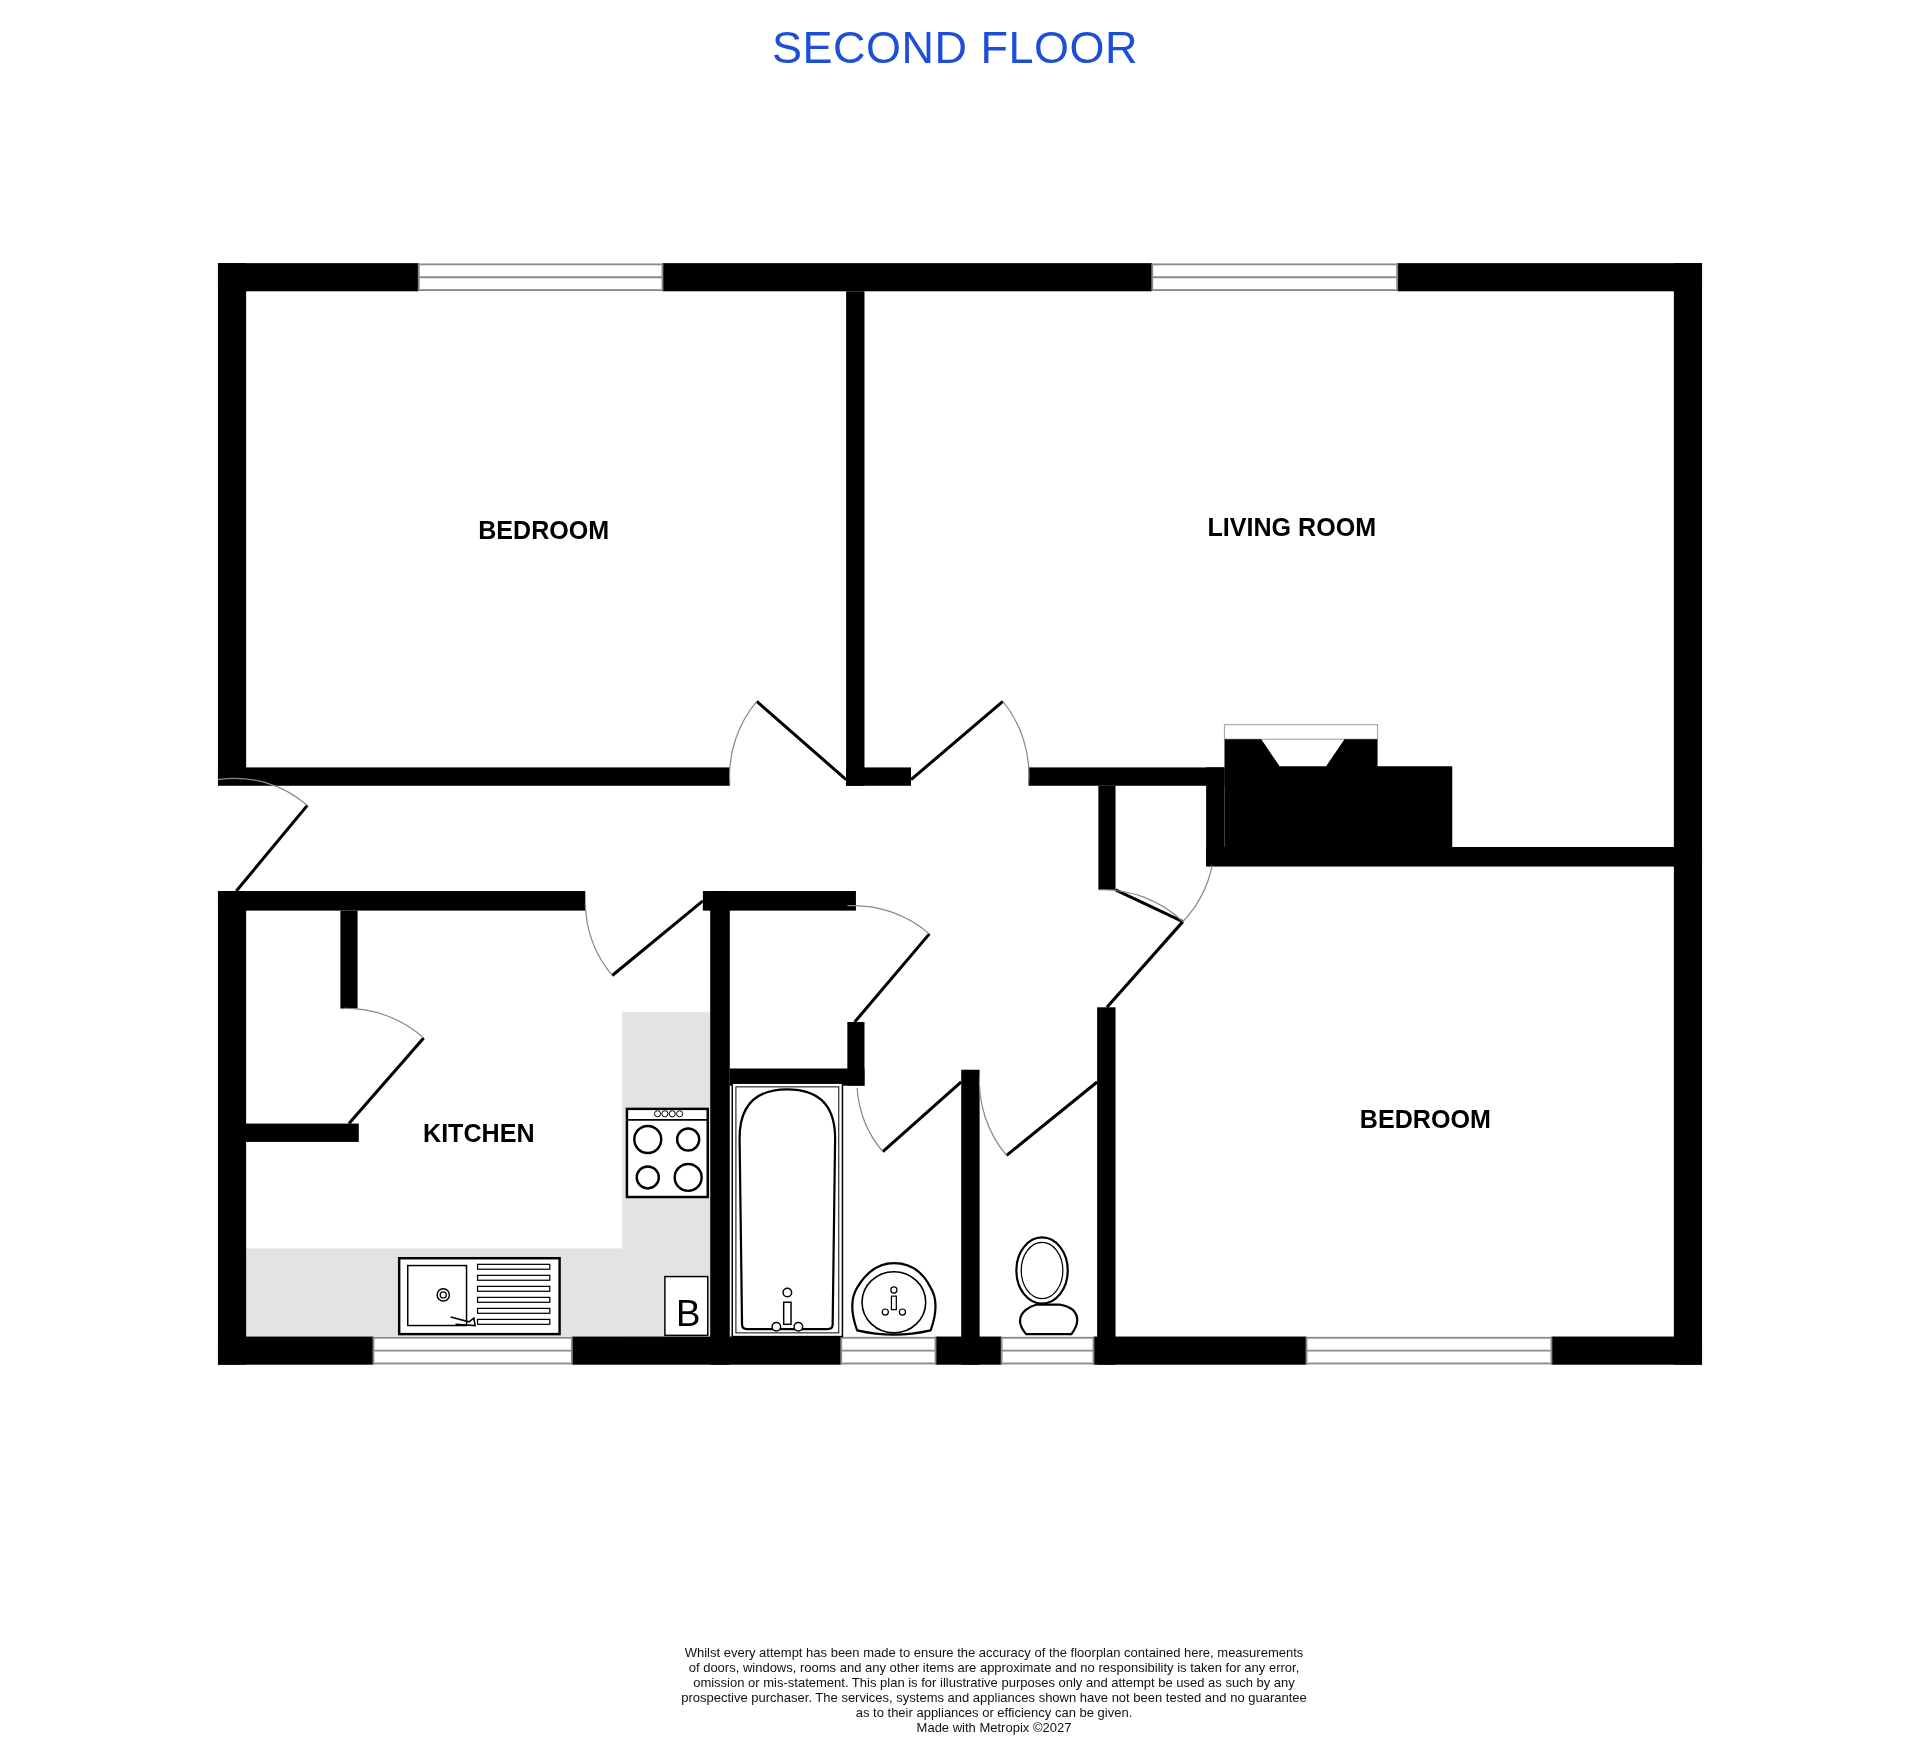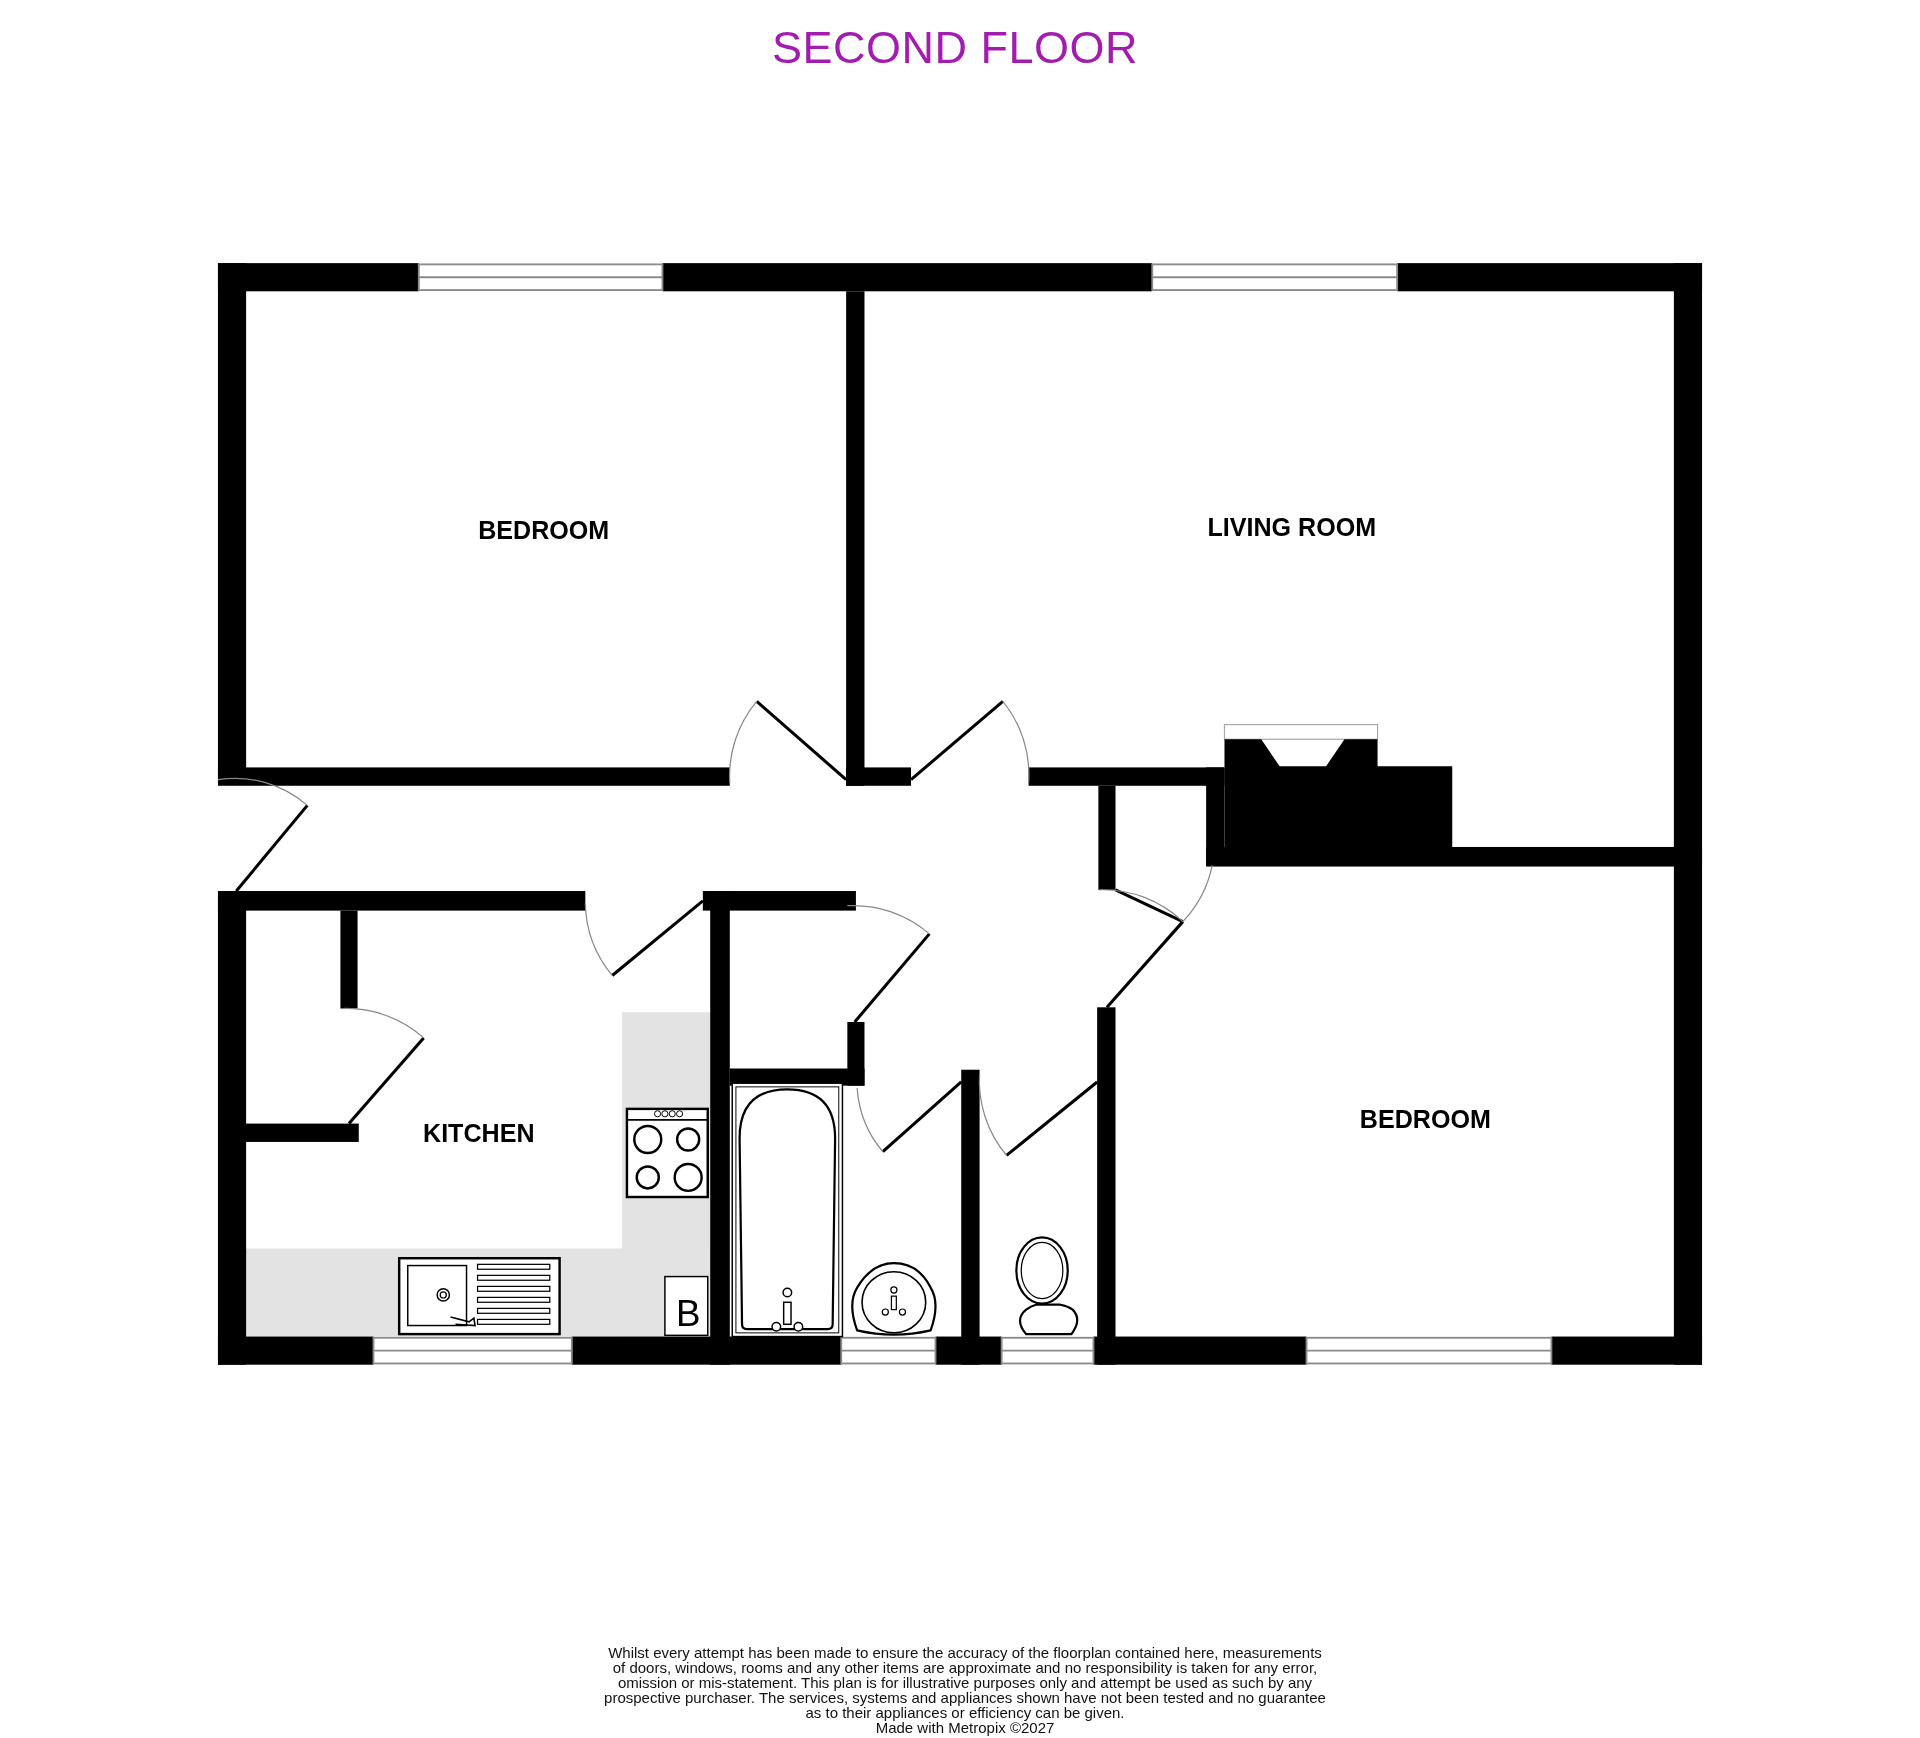--- a/index.html
+++ b/index.html
@@ -4,7 +4,7 @@
 <style>
   html,body{margin:0;padding:0;background:#ffffff;}
   body{width:1920px;height:1738px;position:relative;overflow:hidden;font-family:"Liberation Sans",sans-serif;}
-  #title{position:absolute;left:0;top:22px;width:1910px;text-align:center;font-size:45px;color:#a21caf;letter-spacing:0.5px;}
+  #title{position:absolute;left:0;top:22px;width:1910px;text-align:center;font-size:45px;color:#1d4ed8;letter-spacing:0.5px;}
   #plan{position:absolute;left:0;top:0;width:1920px;height:1738px;}
   .room-label{font-family:"Liberation Sans",sans-serif;font-weight:bold;font-size:20.5px;fill:#000;text-anchor:middle;}
   .boiler-label{font-family:"Liberation Sans",sans-serif;font-size:30px;fill:#000;text-anchor:middle;}

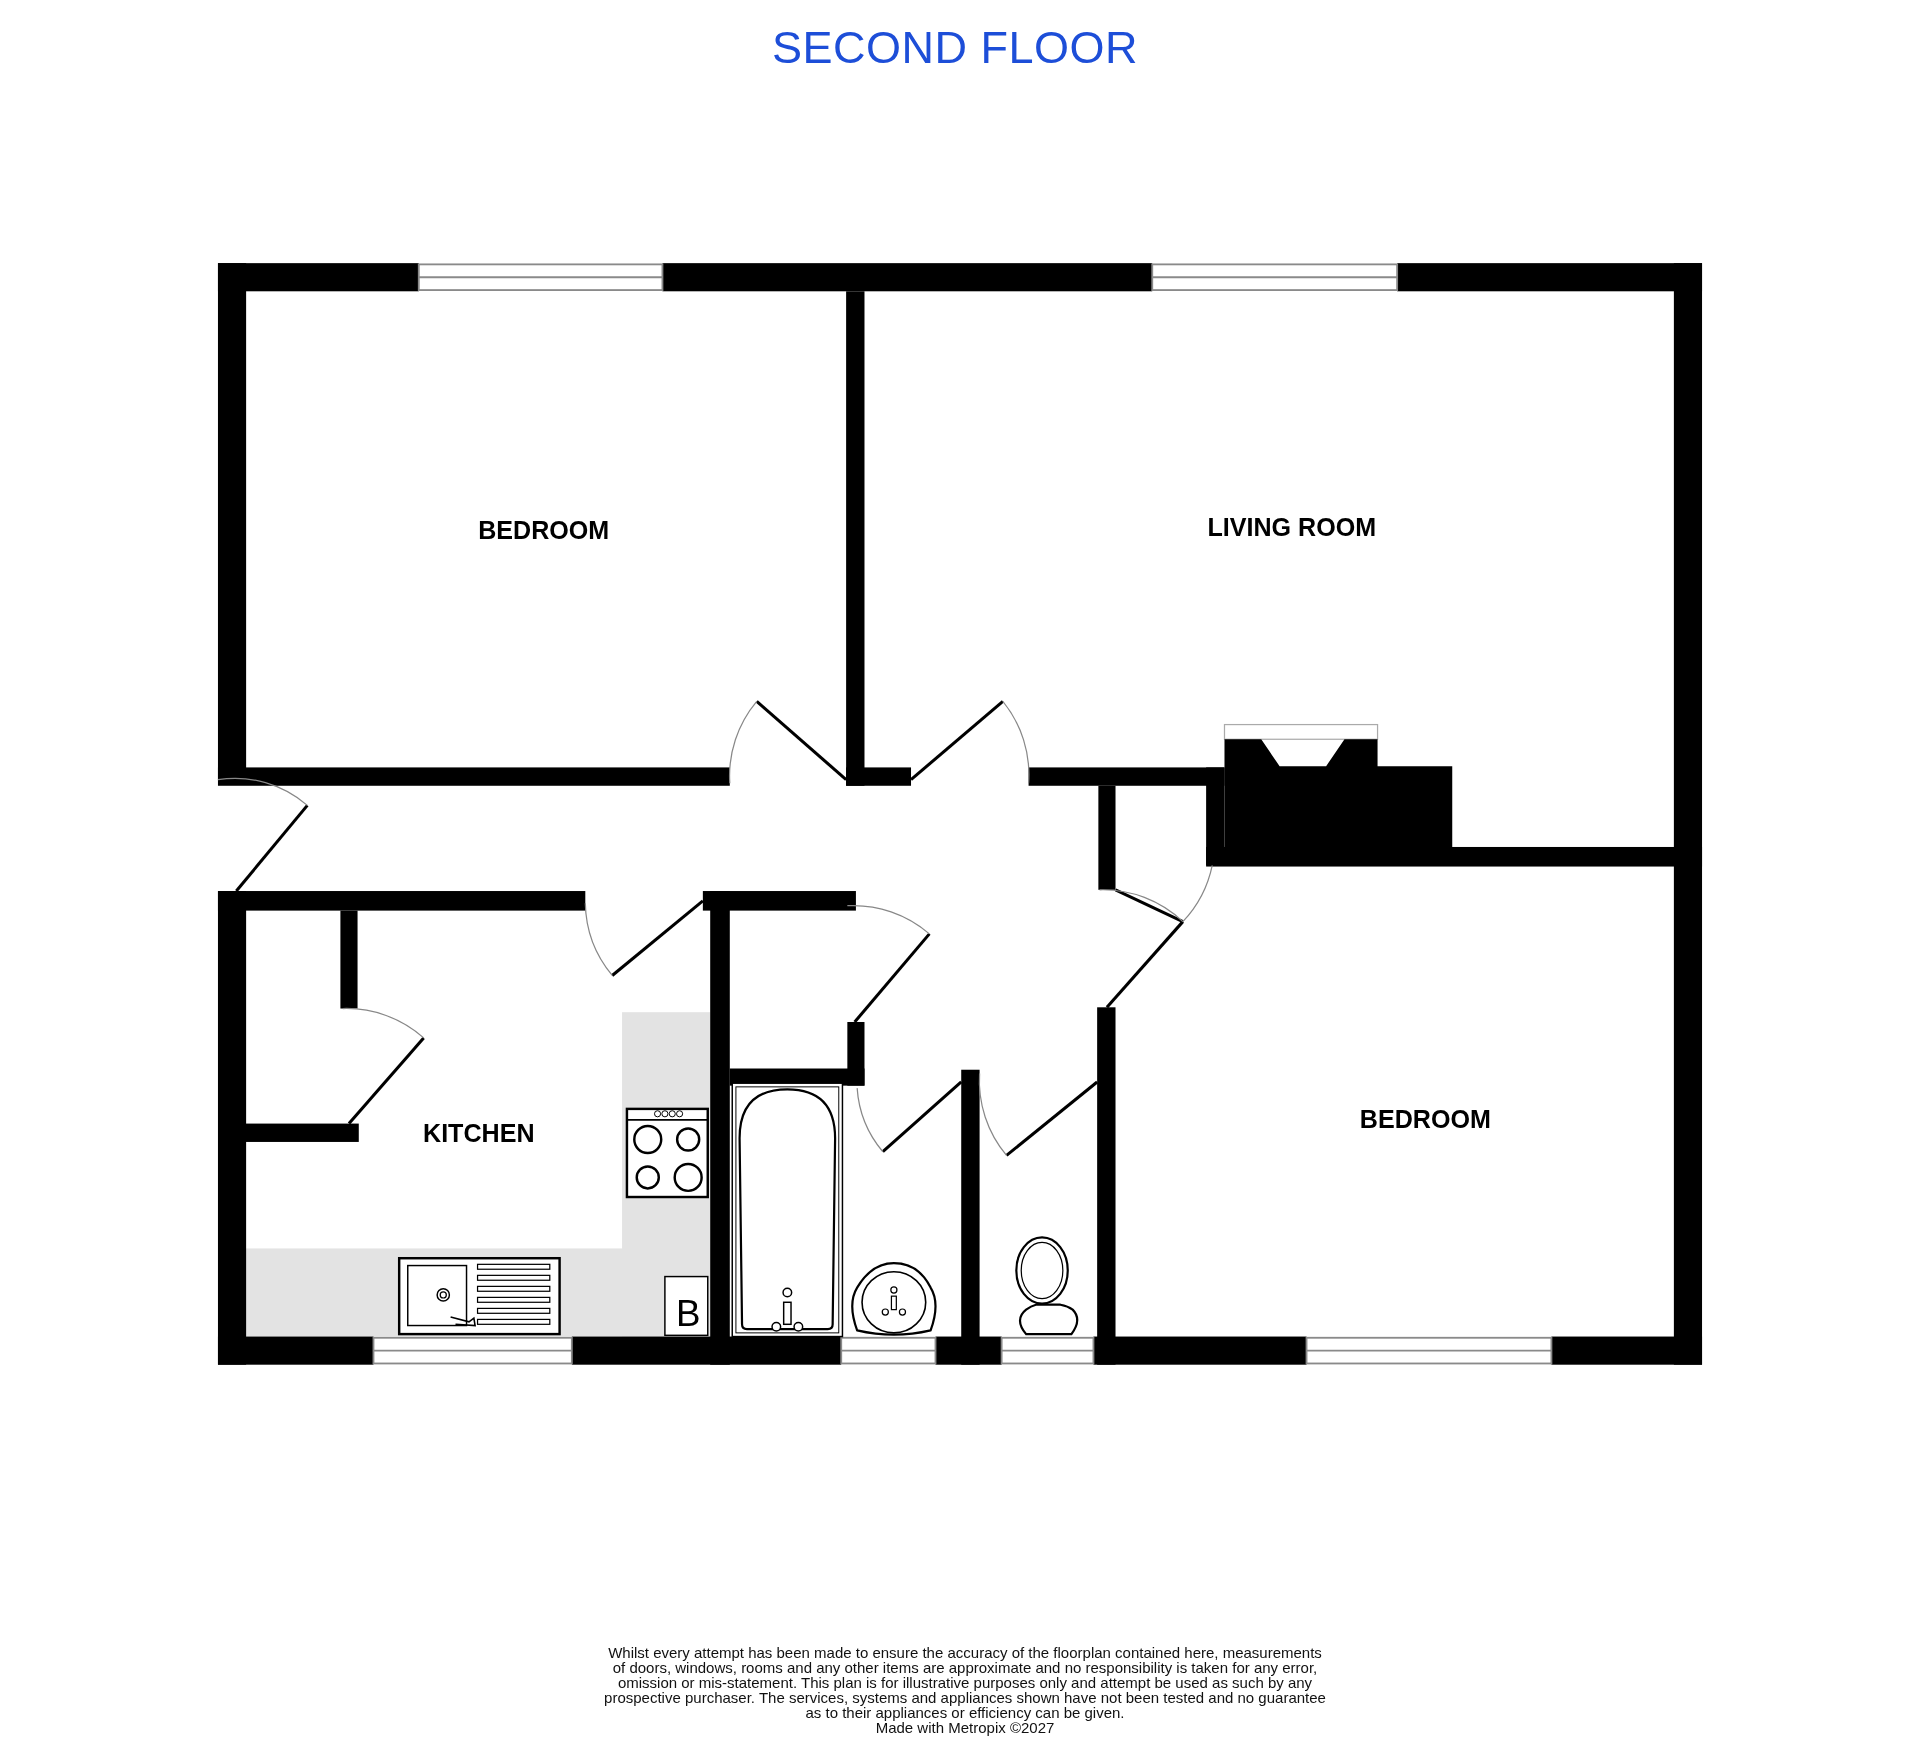--- a/index.html
+++ b/index.html
@@ -8,7 +8,7 @@
   #plan{position:absolute;left:0;top:0;width:1920px;height:1738px;}
   .room-label{font-family:"Liberation Sans",sans-serif;font-weight:bold;font-size:20.5px;fill:#000;text-anchor:middle;}
   .boiler-label{font-family:"Liberation Sans",sans-serif;font-size:30px;fill:#000;text-anchor:middle;}
-  #disclaimer{position:absolute;left:555px;top:1645px;width:820px;text-align:center;font-size:15px;line-height:15px;color:#111;font-family:"Liberation Sans",sans-serif;}
+  #disclaimer{position:absolute;left:584px;top:1645px;width:820px;text-align:center;font-size:13px;line-height:15px;color:#111;font-family:"Liberation Sans",sans-serif;}
   #disclaimer div{white-space:nowrap;}
 </style>
 </head>

